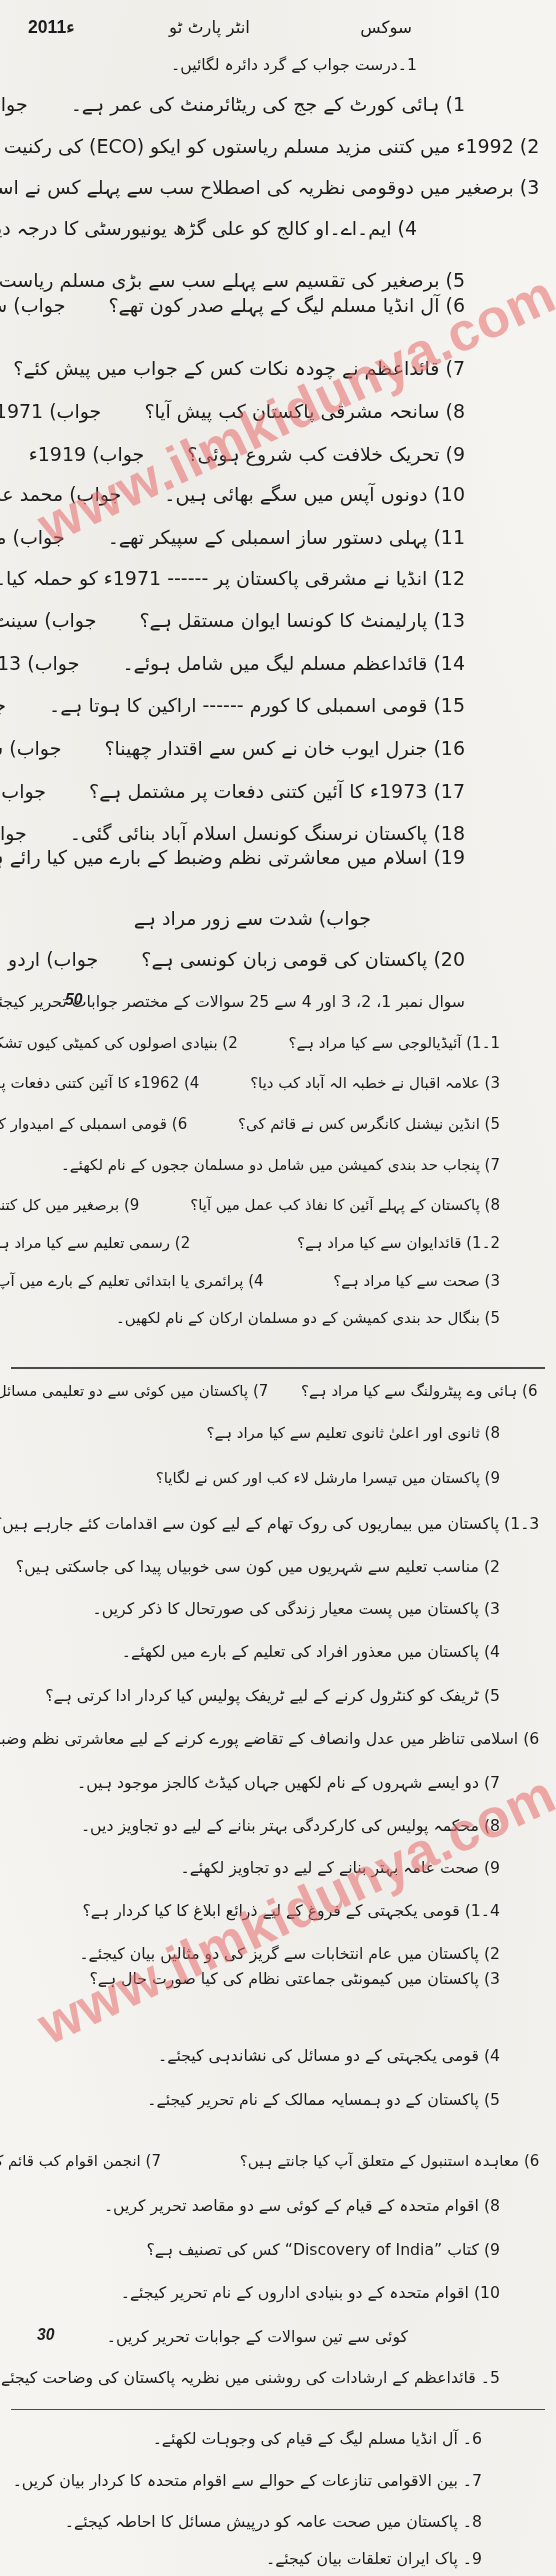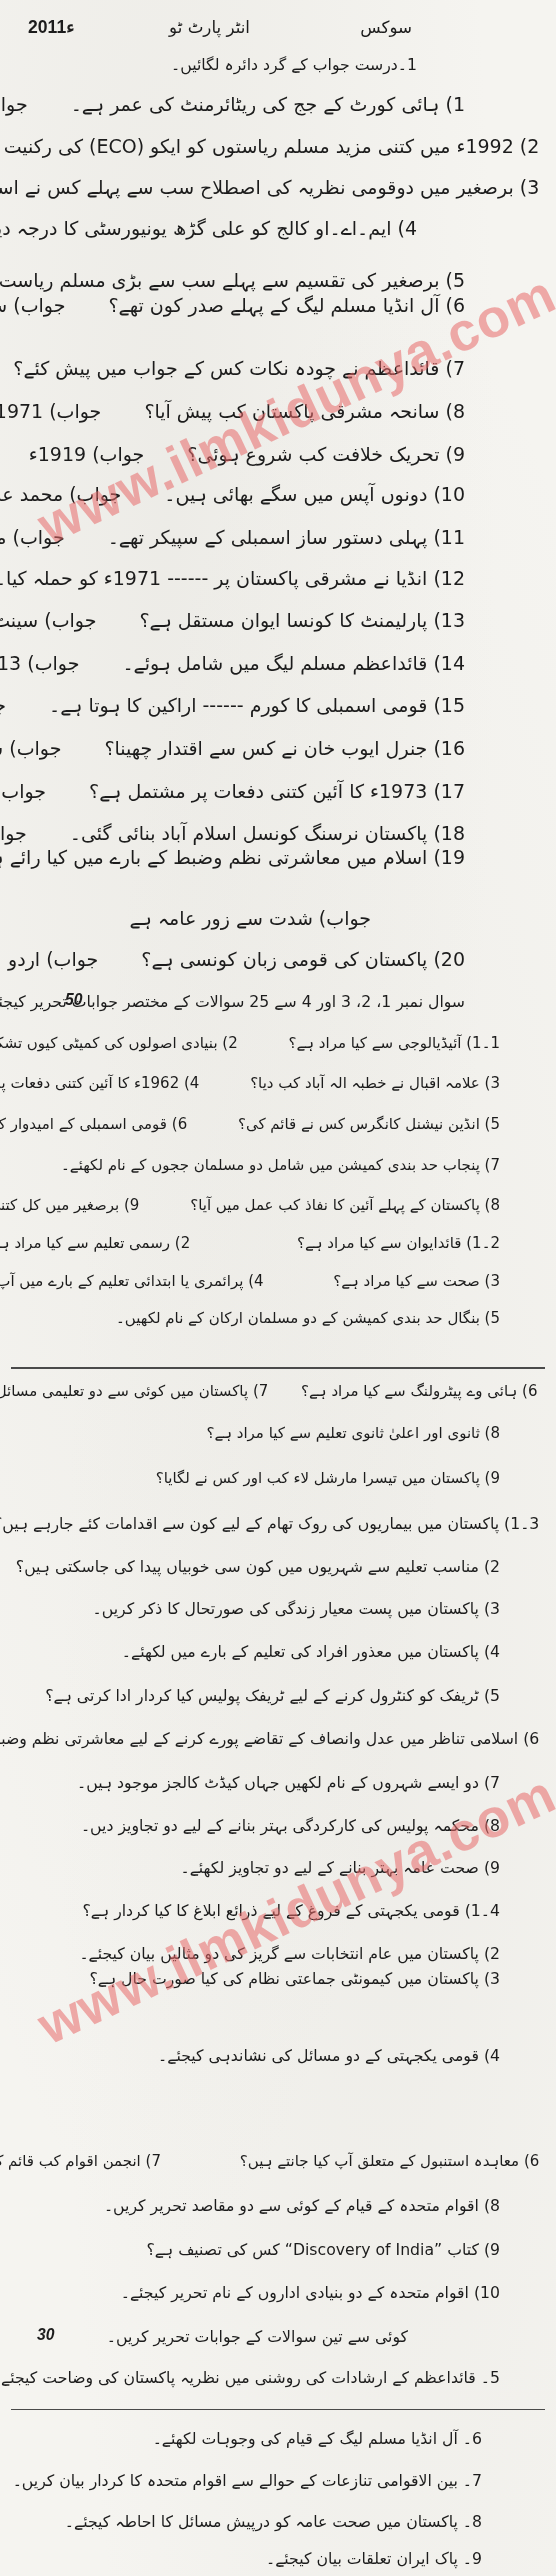--- a/index.html
+++ b/index.html
@@ -204,7 +204,7 @@
   </div>
   <div class="q-row" style="top:907px; right:185px;">
     <span class="ans-label" style="margin-right:0">جواب)</span>
-    <span class="ans-value">شدت سے زور عامہ ہے</span>
+    <span class="ans-value">شدت سے زور مراد ہے</span>
   </div>
   <div class="q-row" style="top:948px; right:91px;">
     <span class="q-text">20) پاکستان کی قومی زبان کونسی ہے؟</span>

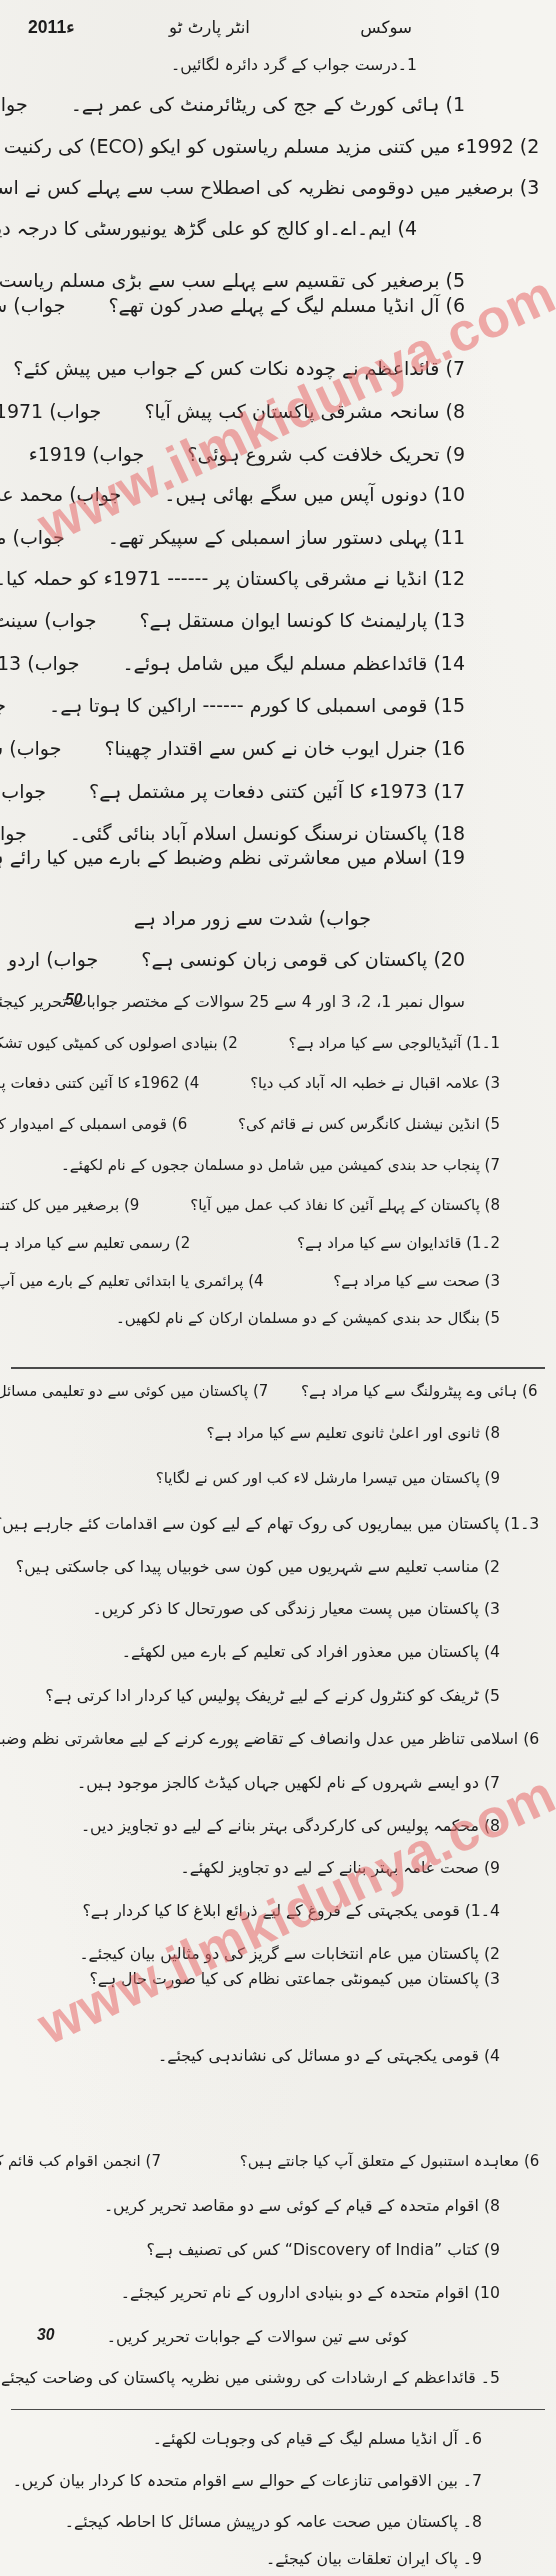--- a/index.html
+++ b/index.html
@@ -273,6 +273,7 @@
   <div class="line" style="top:1943px; right:56px;">2) پاکستان میں عام انتخابات سے گریز کی دو مثالیں بیان کیجئے۔</div>
   <div class="line" style="top:1924px; right:56px;margin-top:44px;">3) پاکستان میں کیمونٹی جماعتی نظام کی کیا صورت حال ہے؟</div>
   <div class="line" style="top:2045px; right:56px;">4) قومی یکجہتی کے دو مسائل کی نشاندہی کیجئے۔</div>
+  <div class="line" style="top:2089px; right:56px;">5) پاکستان کے دو ہمسایہ ممالک کے نام تحریر کیجئے۔</div>
   <div class="pair-row" style="top:2150px; right:16.7px;">
     <span>6) معاہدہ استنبول کے متعلق آپ کیا جانتے ہیں؟</span>
     <span class="second" style="margin-right:74px">7) انجمن اقوام کب قائم کی گئی؟</span>

